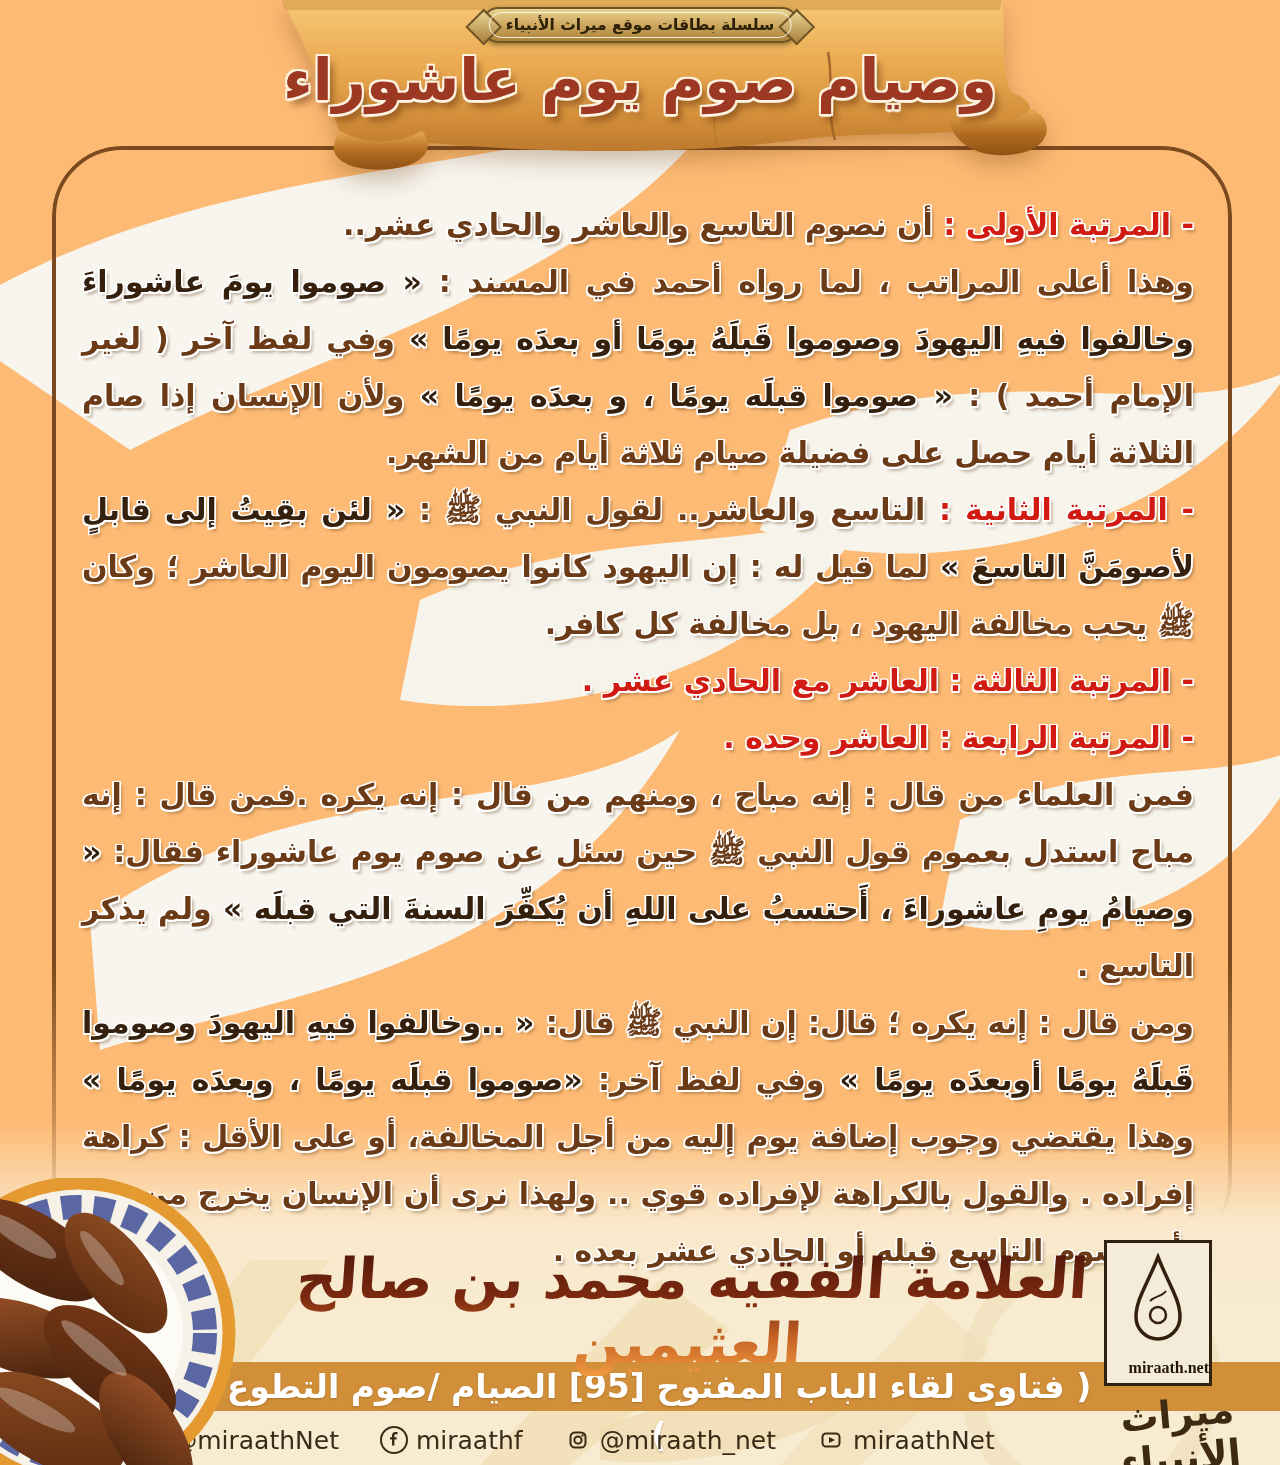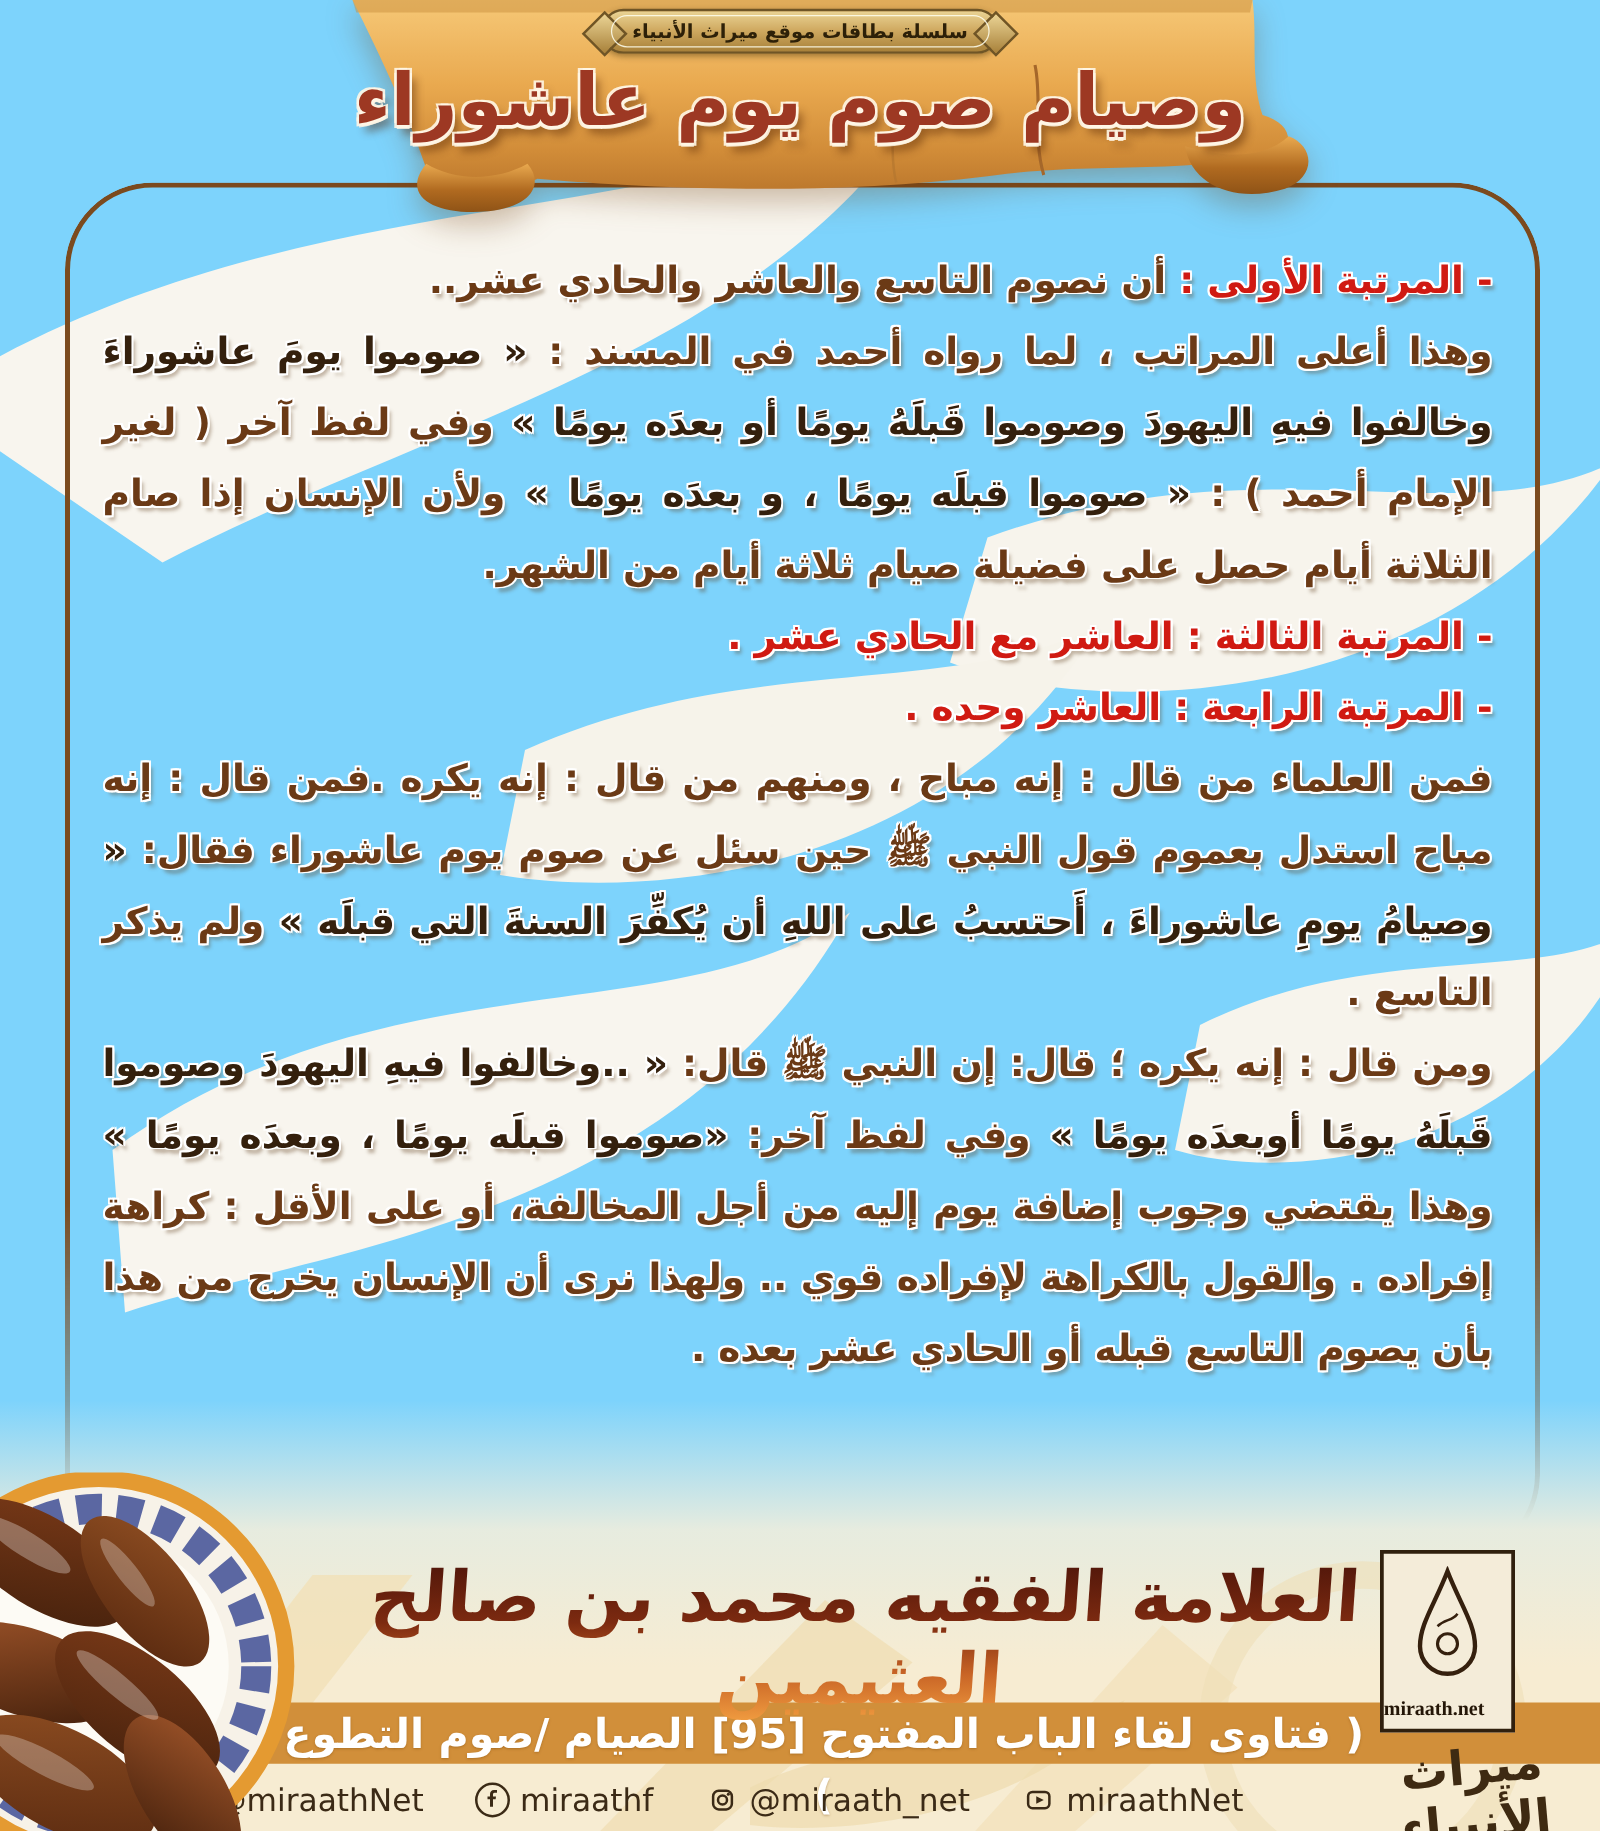--- a/index.html
+++ b/index.html
@@ -4,7 +4,7 @@
 <style>
   html,body{margin:0;padding:0;}
   body{font-family:"DejaVu Sans",sans-serif;}
-  #page{position:relative;width:1280px;height:1465px;overflow:hidden;background:#7dd3fc;}
+  #page{position:relative;width:1280px;height:1465px;overflow:hidden;background:#fdba74;}
 
   
   .wm-svg{position:absolute;left:0;top:0;z-index:0;}

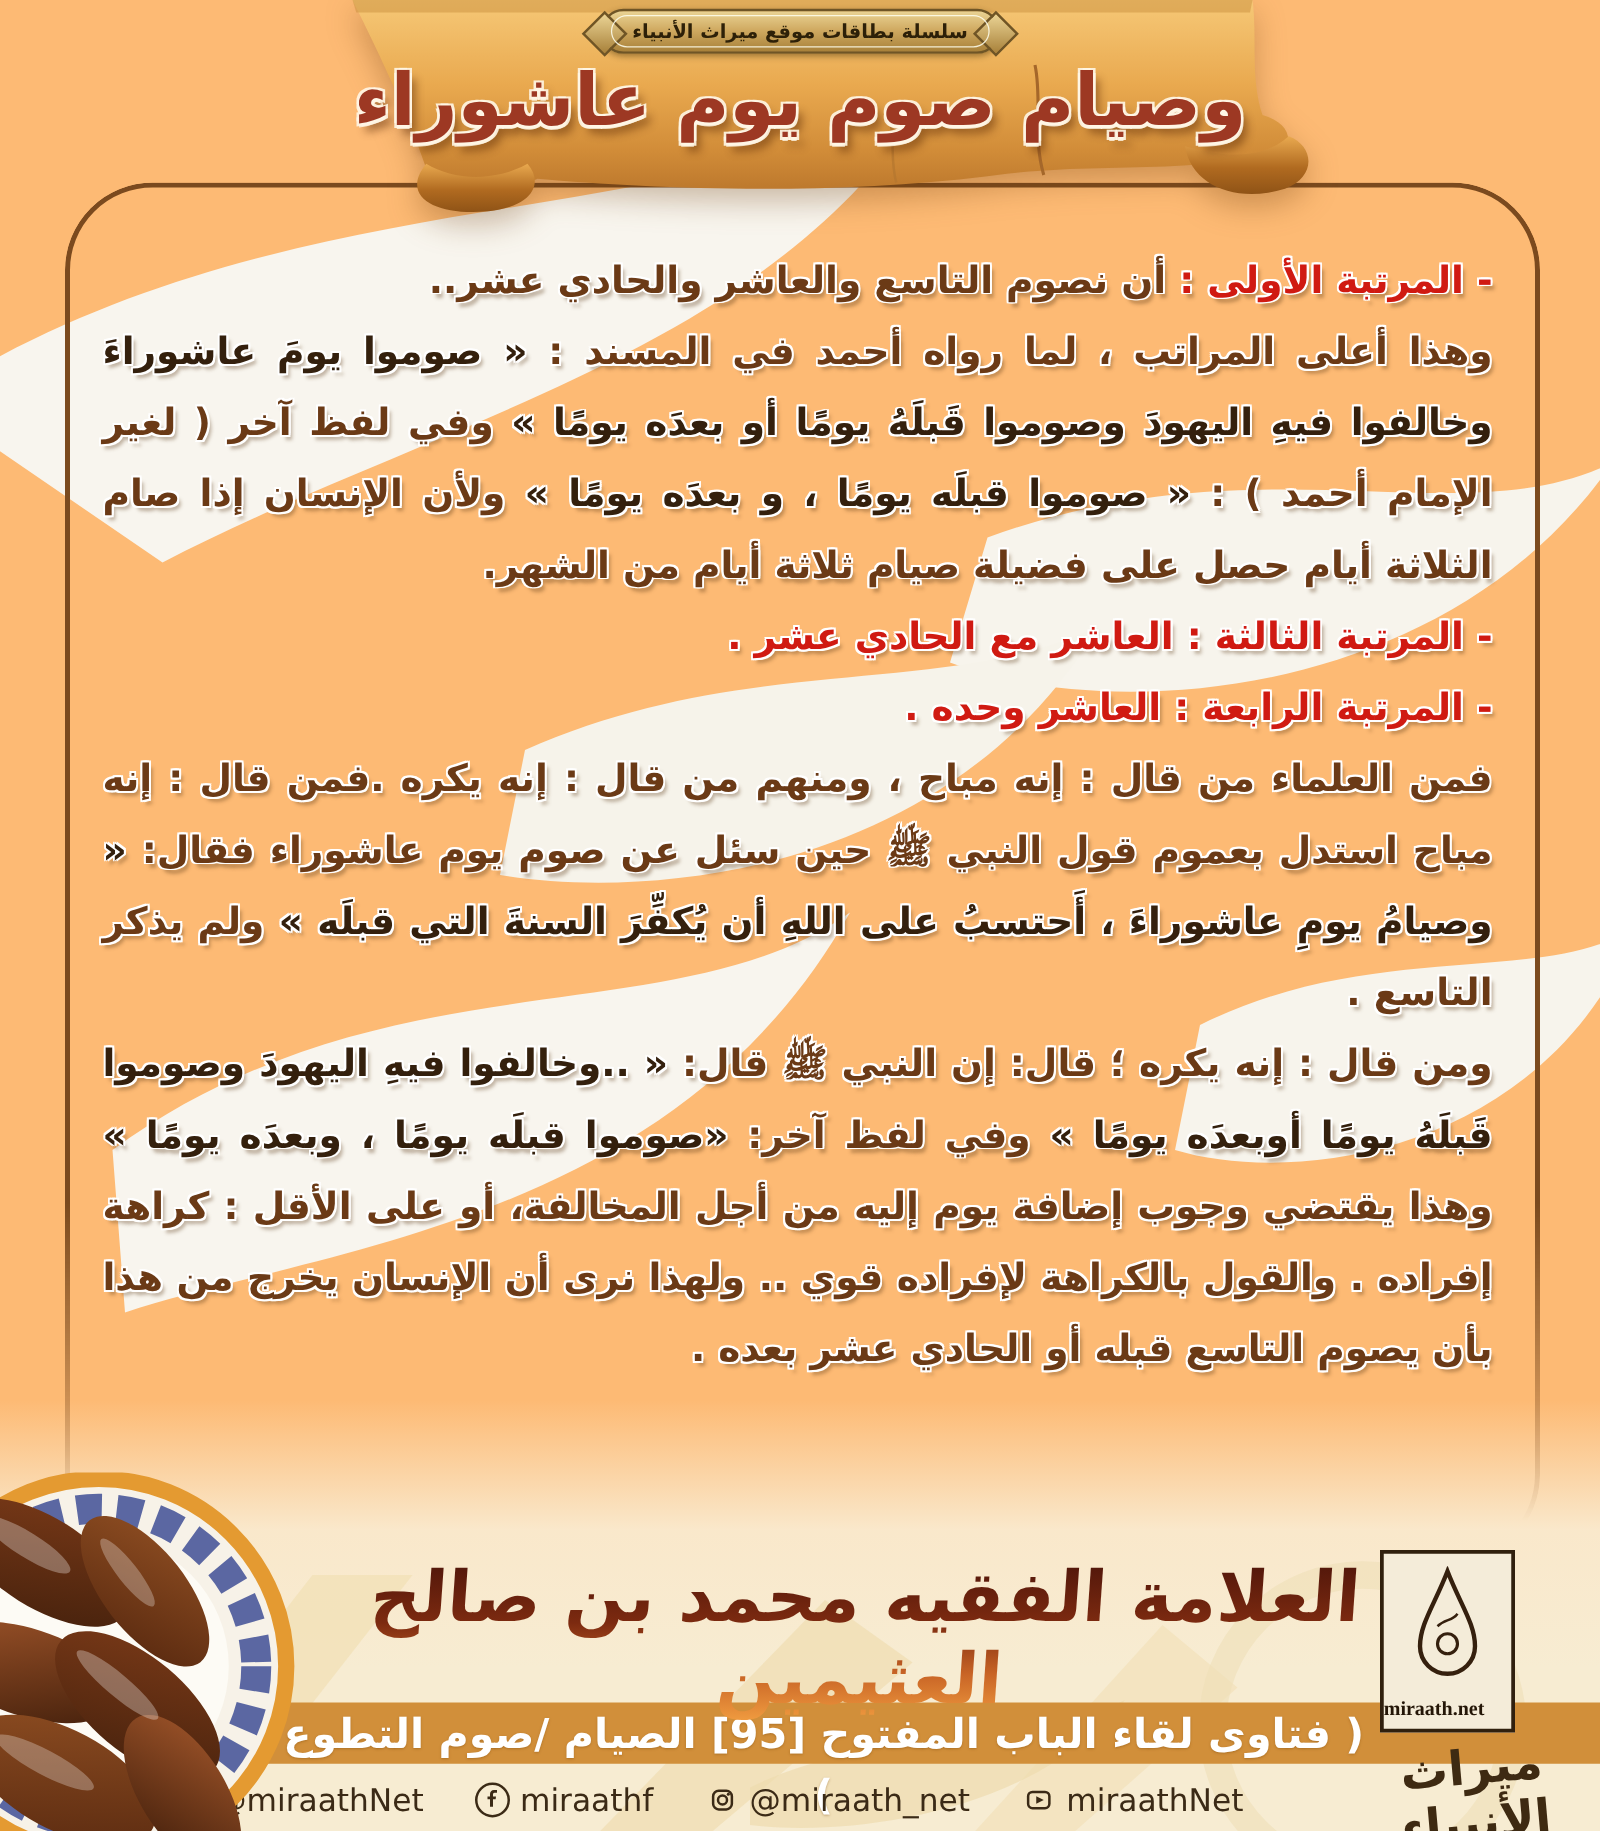--- a/index.html
+++ b/index.html
@@ -138,6 +138,9 @@
       <span class="t-brown">وهذا أعلى المراتب ، لما رواه أحمد في المسند : </span><span class="t-dark">« صوموا يومَ عاشوراءَ وخالفوا فيهِ اليهودَ وصوموا قَبلَهُ يومًا أو بعدَه يومًا »</span><span class="t-brown"> وفي لفظ آخر ( لغير الإمام أحمد ) : </span><span class="t-dark">« صوموا قبلَه يومًا ، و بعدَه يومًا »</span><span class="t-brown"> ولأن الإنسان إذا صام الثلاثة أيام حصل على فضيلة صيام ثلاثة أيام من الشهر.</span>
     </p>
     <p>
+      <span class="t-red">- المرتبة الثانية : </span><span class="t-brown">التاسع والعاشر.. لقول النبي ﷺ : </span><span class="t-dark">« لئن بقِيتُ إلى قابلٍ لأصومَنَّ التاسعَ »</span><span class="t-brown"> لما قيل له : إن اليهود كانوا يصومون اليوم العاشر ؛ وكان ﷺ يحب مخالفة اليهود ، بل مخالفة كل كافر.</span>
+    </p>
+    <p>
       <span class="t-red">- المرتبة الثالثة : العاشر مع الحادي عشر .</span>
     </p>
     <p>

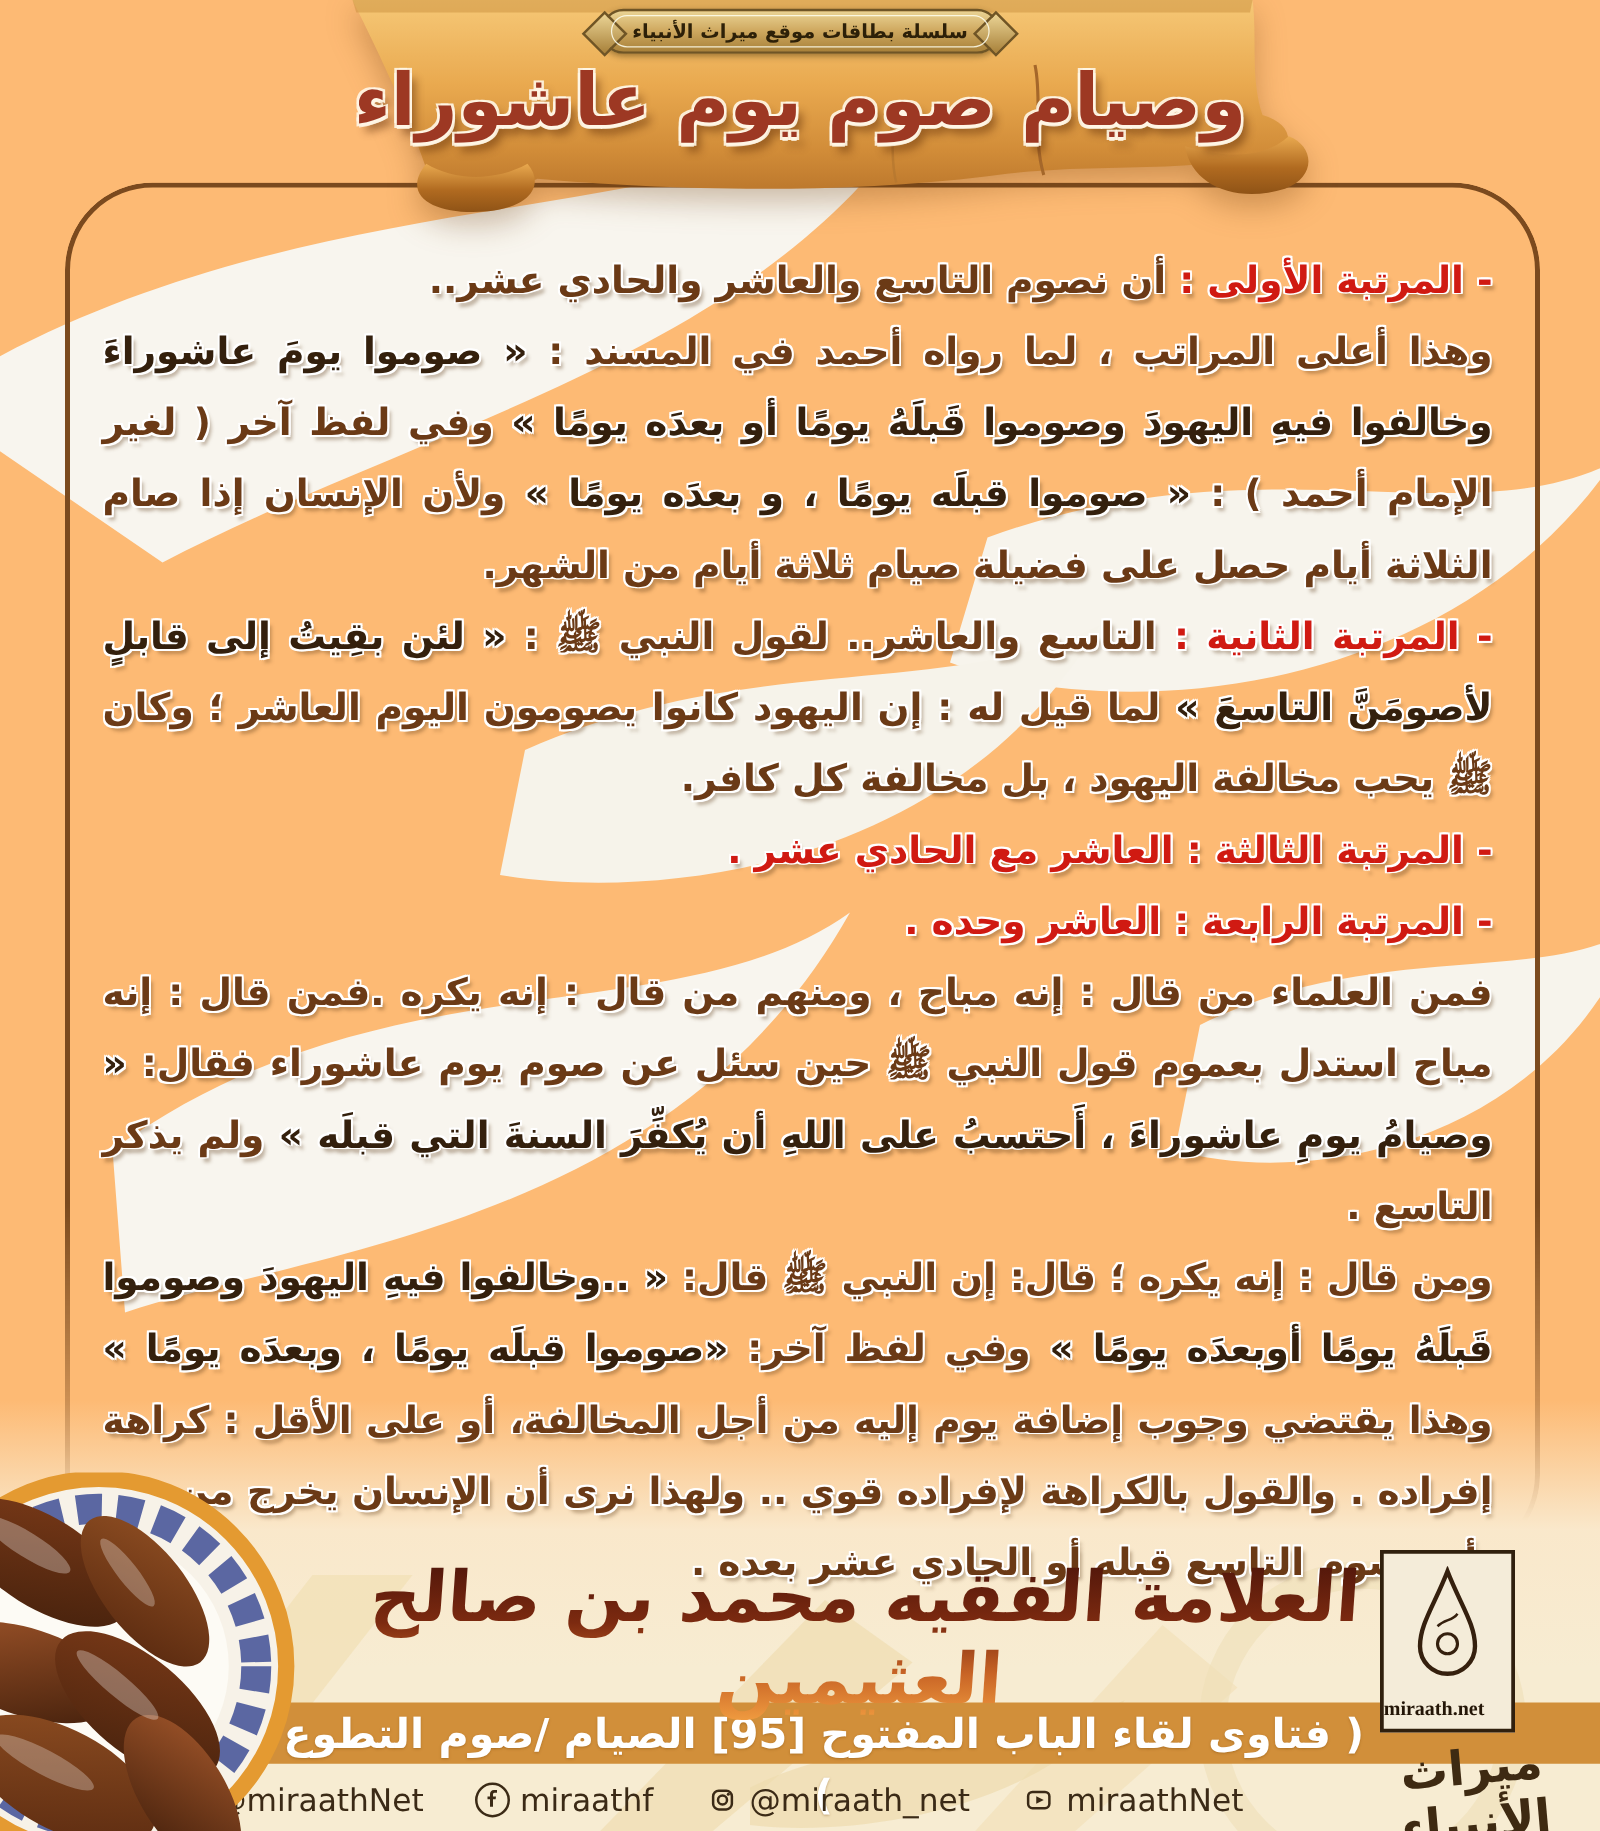--- a/index.html
+++ b/index.html
@@ -67,7 +67,7 @@
   
   .logo-box{position:absolute;left:1104px;top:1240px;width:108px;height:146px;z-index:3;
     border:3px solid #30200e;background:#f4ecd9;box-sizing:border-box;
-    display:flex;flex-direction:column;align-items:flex-start;justify-content:flex-end;}
+    display:flex;flex-direction:column;align-items:flex-end;justify-content:flex-end;}
   .logo-drop{position:absolute;top:10px;left:50%;transform:translateX(-50%);}
   .logo-site{font-family:"Liberation Serif",serif;font-size:16px;color:#241607;margin-bottom:6px;font-weight:bold;}
   .brand-wordmark{position:absolute;left:1074px;top:1392px;width:210px;z-index:4;text-align:center;direction:rtl;

